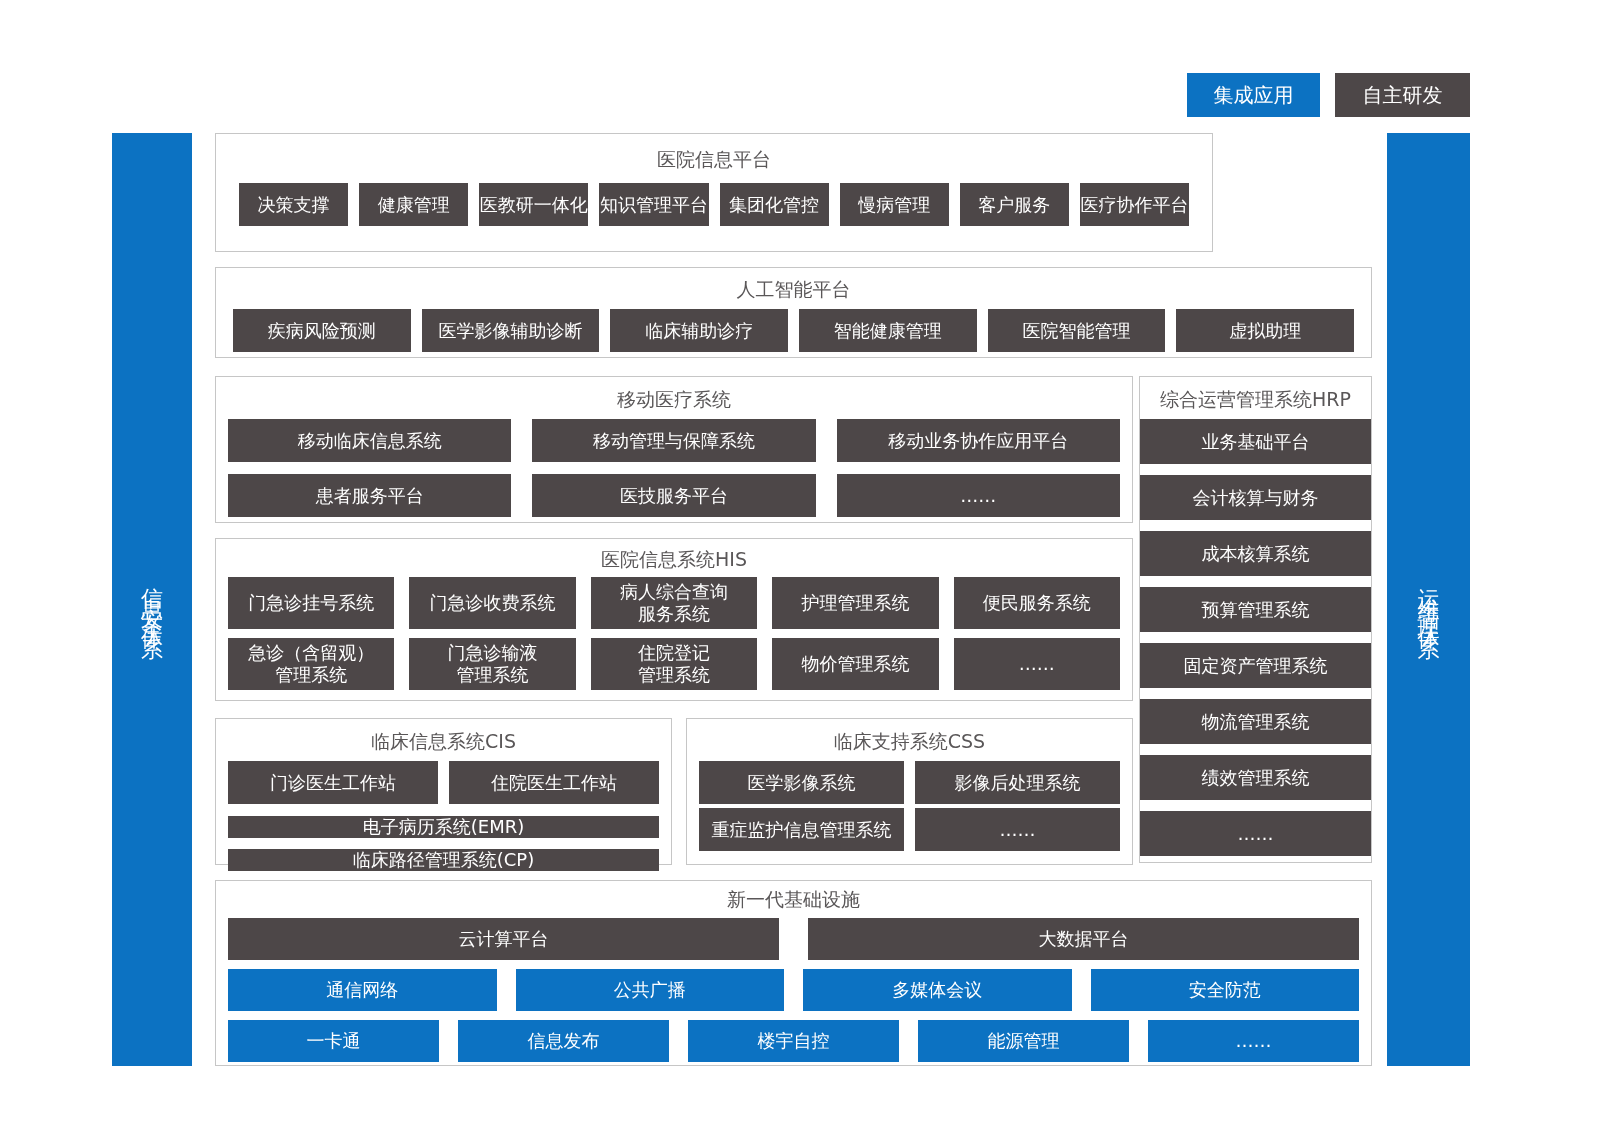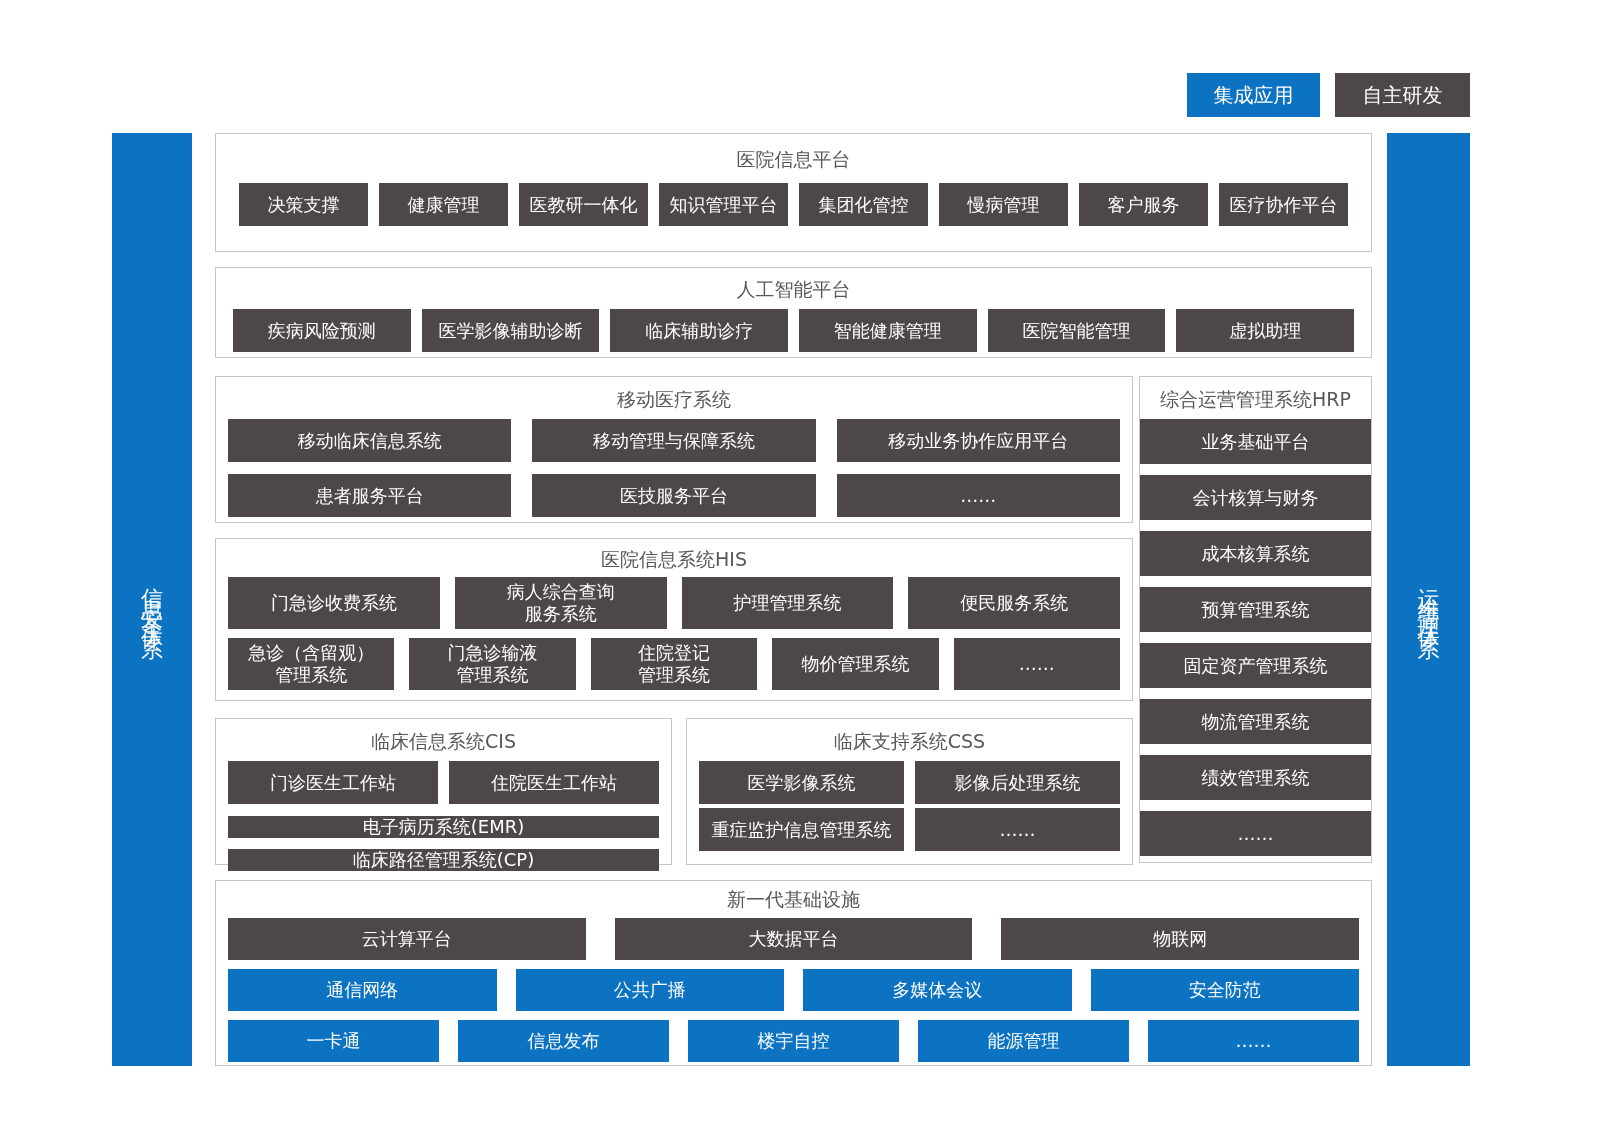--- a/index.html
+++ b/index.html
@@ -25,7 +25,7 @@
   .box.blue{background:#0C72C2;}
 
   
-  #sec-hospital{left:215px;top:133px;width:1157px;height:119px;padding:13px 23px 0;}
+  #sec-hospital{left:215px;top:133px;width:998px;height:119px;padding:13px 23px 0;}
   #sec-hospital .sec-title{margin-bottom:12px;}
   #sec-hospital .row{gap:11px;height:43px;}
 

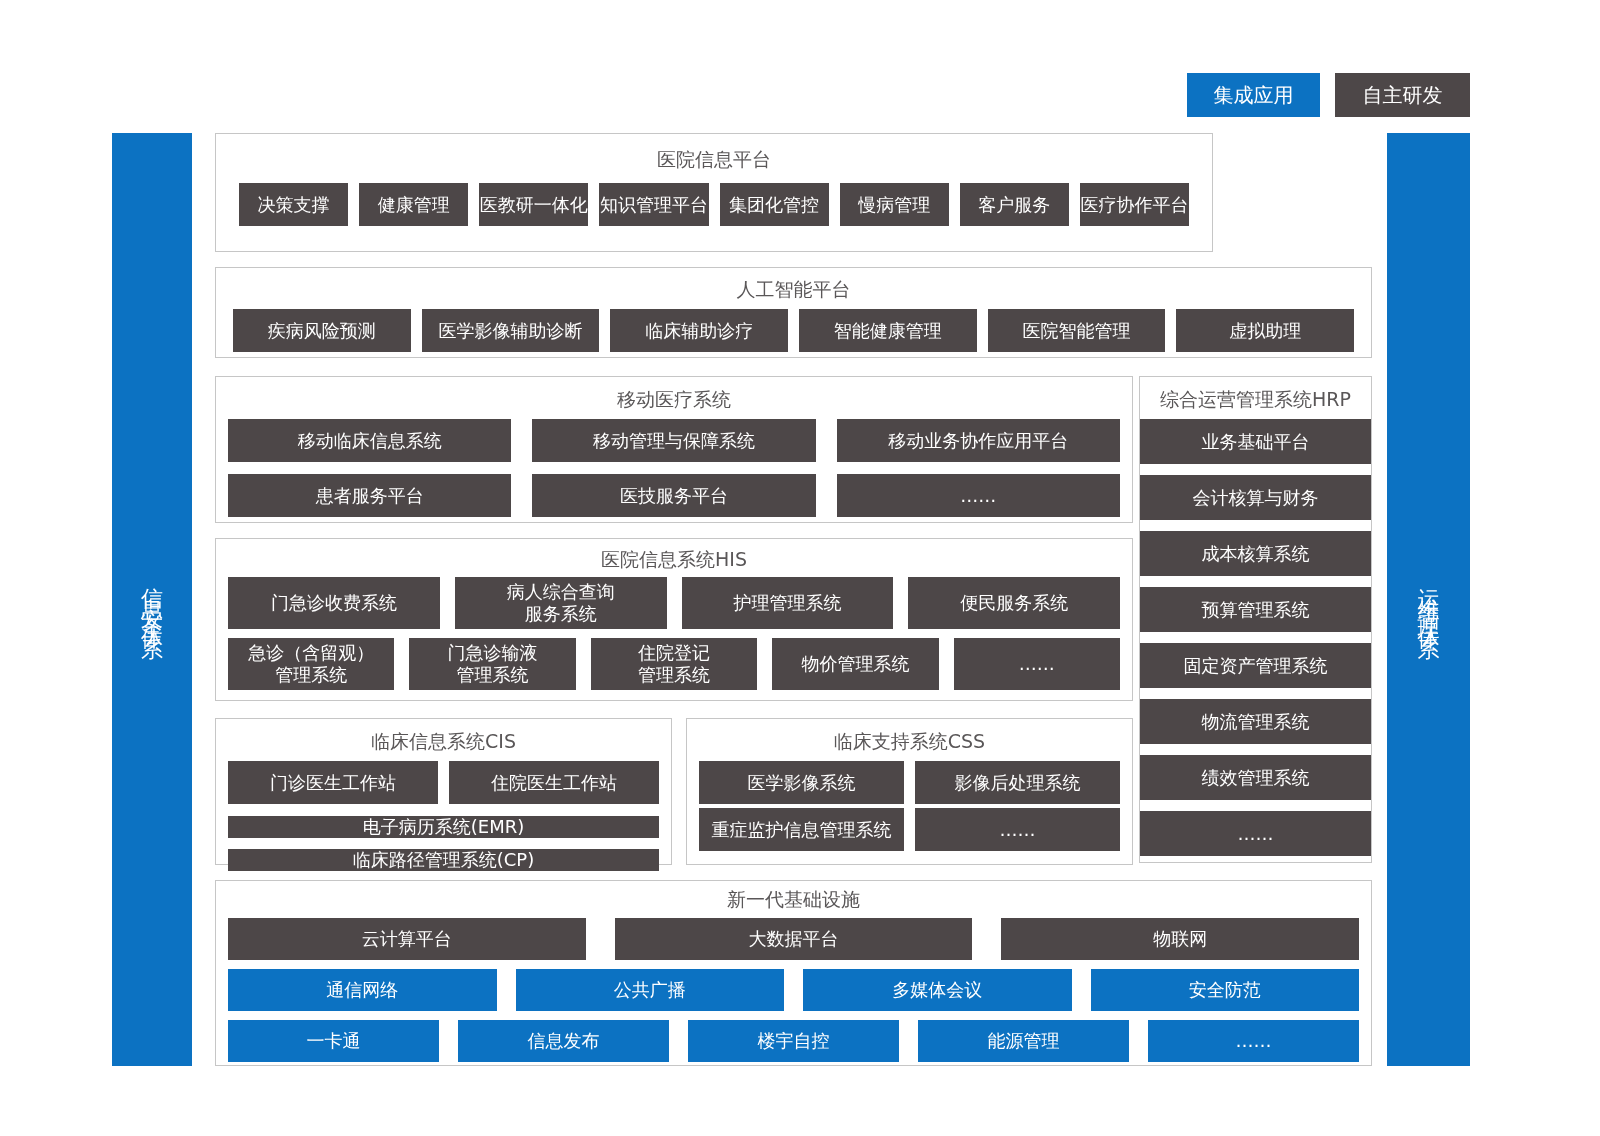--- a/index.html
+++ b/index.html
@@ -137,6 +137,7 @@
   <div class="section" id="sec-his">
     <div class="sec-title">医院信息系统HIS</div>
     <div class="row">
+      <div class="box">门急诊挂号系统</div>
       <div class="box">门急诊收费系统</div>
       <div class="box">病人综合查询
 服务系统</div>

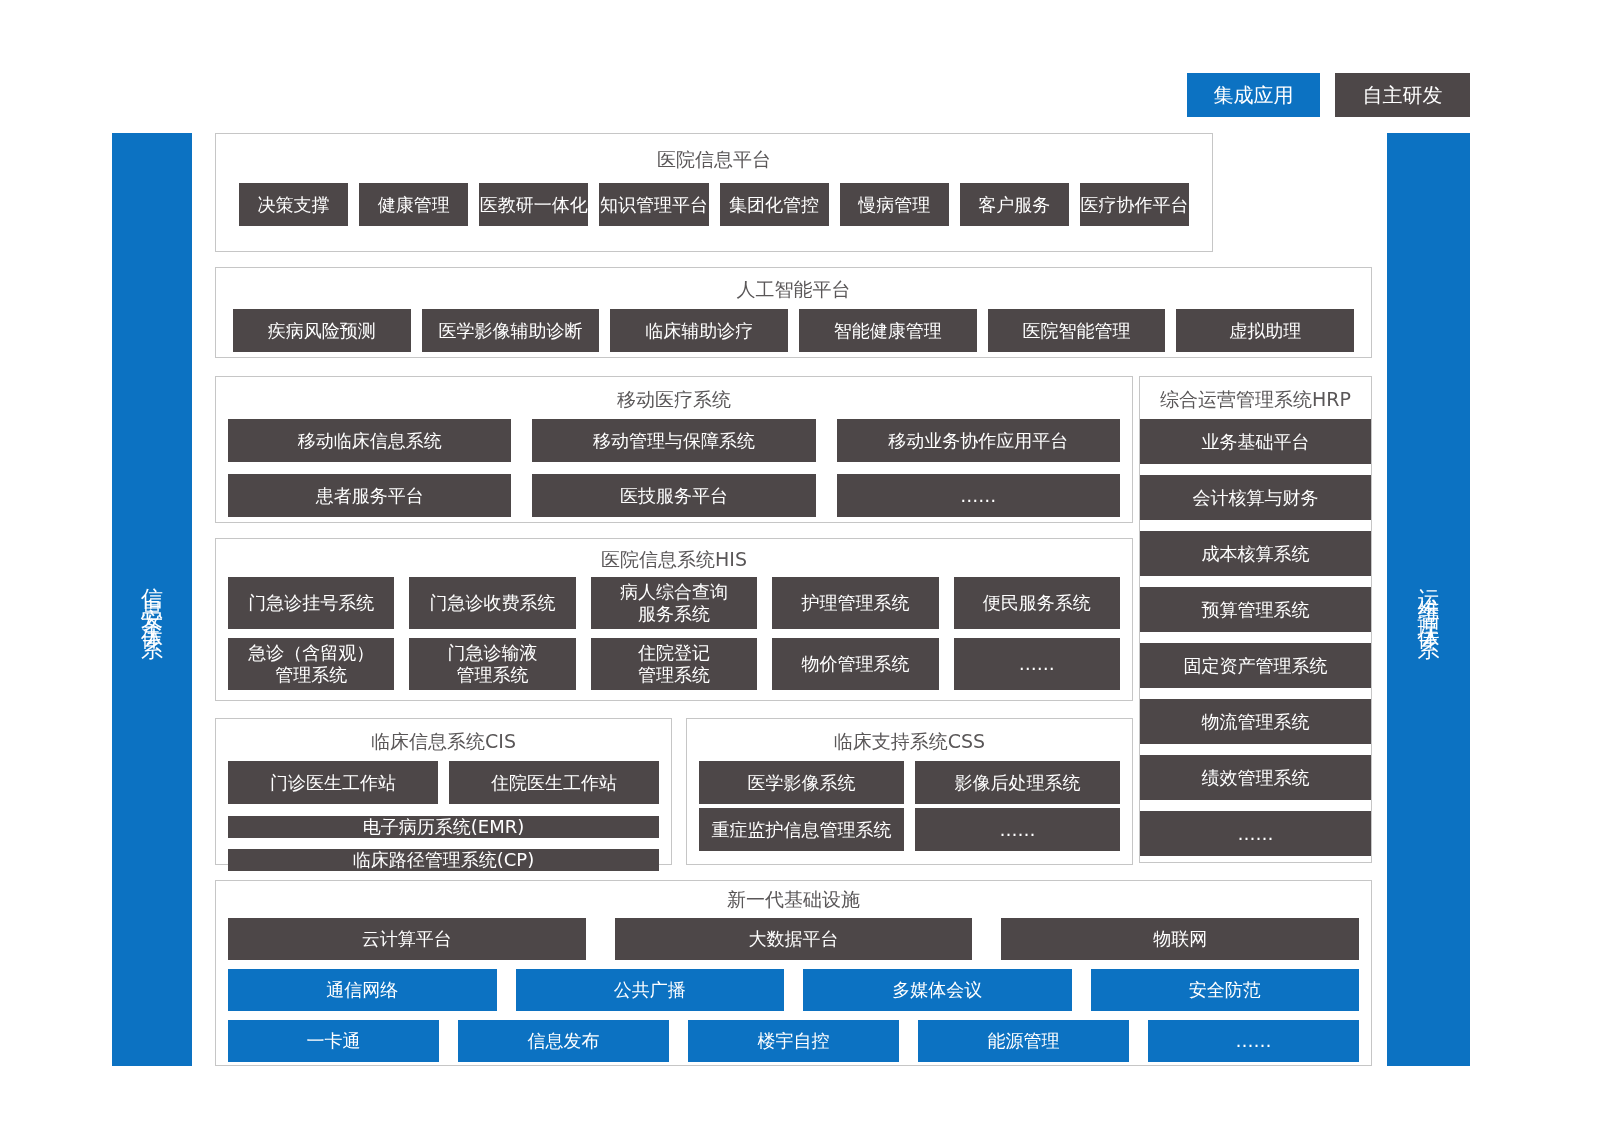--- a/index.html
+++ b/index.html
@@ -185,7 +185,6 @@
     <div class="row dark-row">
       <div class="box">云计算平台</div>
       <div class="box">大数据平台</div>
-      <div class="box">物联网</div>
     </div>
     <div class="row blue-row">
       <div class="box blue">通信网络</div>

